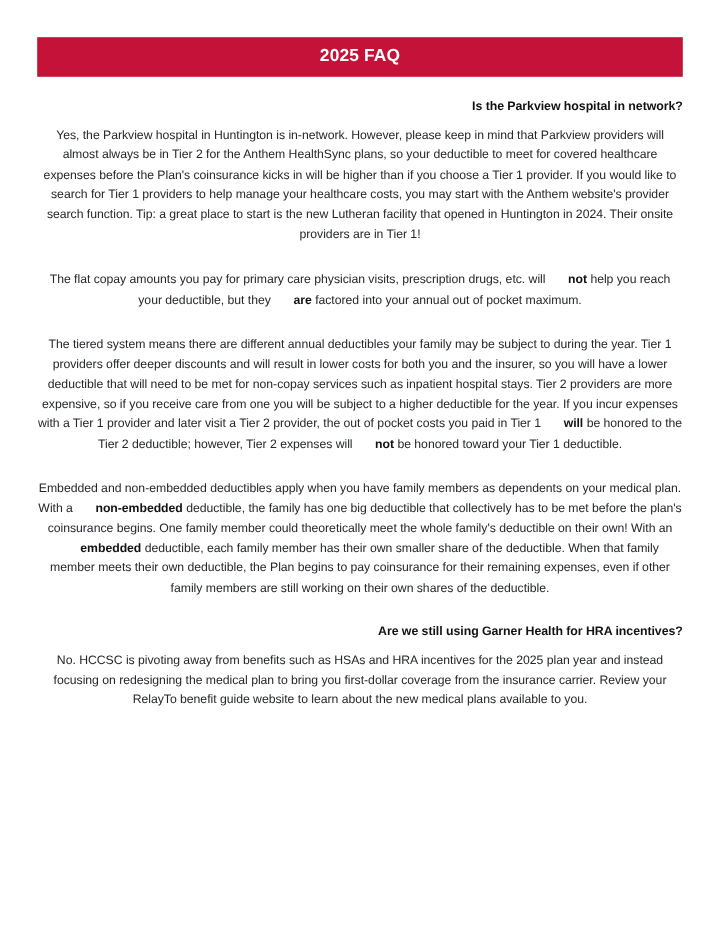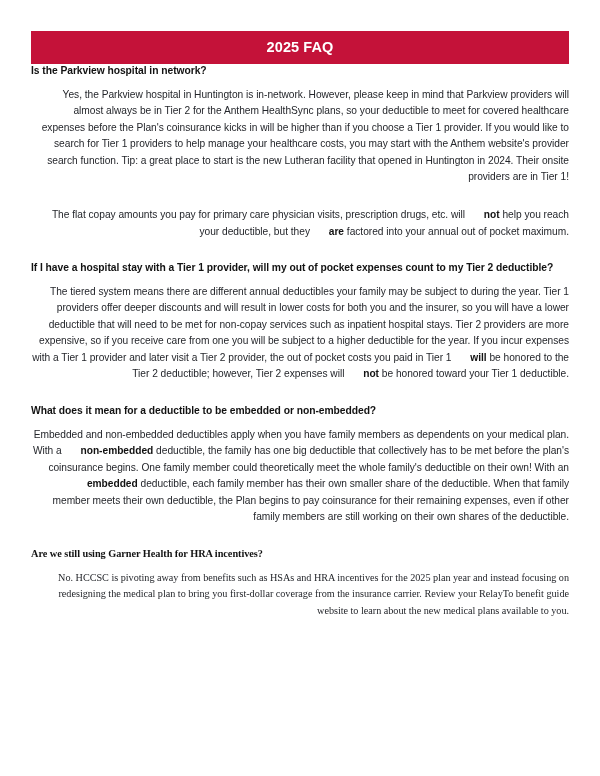--- a/index.html
+++ b/index.html
@@ -28,6 +28,7 @@
     display: flex;
     align-items: center;
     justify-content: center;
+    margin-bottom: 19px;
   }
   .faq-banner-title {
     color: #ffffff;

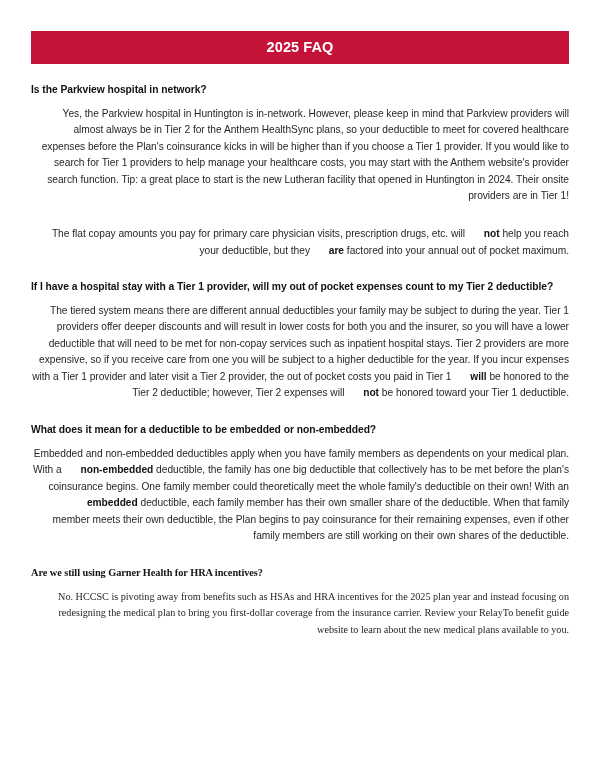--- a/index.html
+++ b/index.html
@@ -54,6 +54,7 @@
     color: #121212;
     margin: 0 0 9px 0;
     letter-spacing: -0.05px;
+    text-align: right;
   }
   .faq-answer {
     font-size: 10.2px;

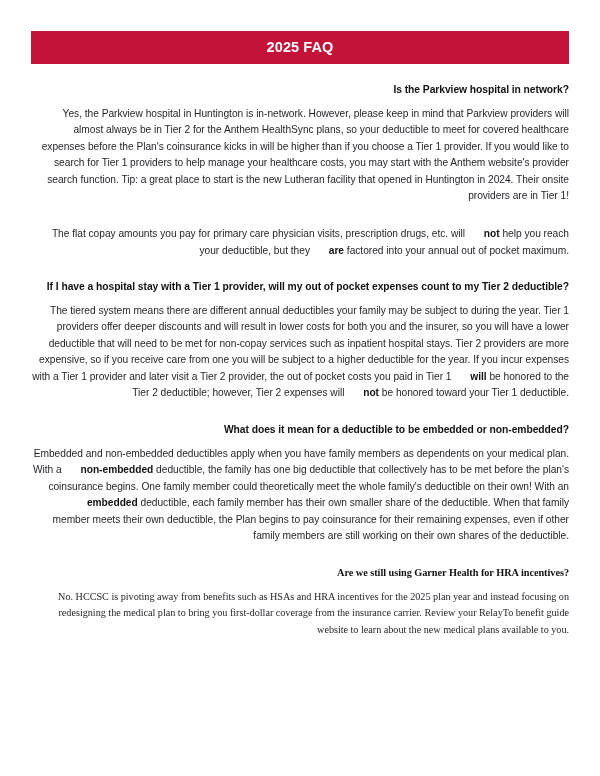--- a/index.html
+++ b/index.html
@@ -62,7 +62,7 @@
     color: #24262b;
     margin: 0;
     letter-spacing: -0.02px;
-    text-align: right;
+    text-align: center;
   }
   .faq-answer b {
     font-weight: bold;

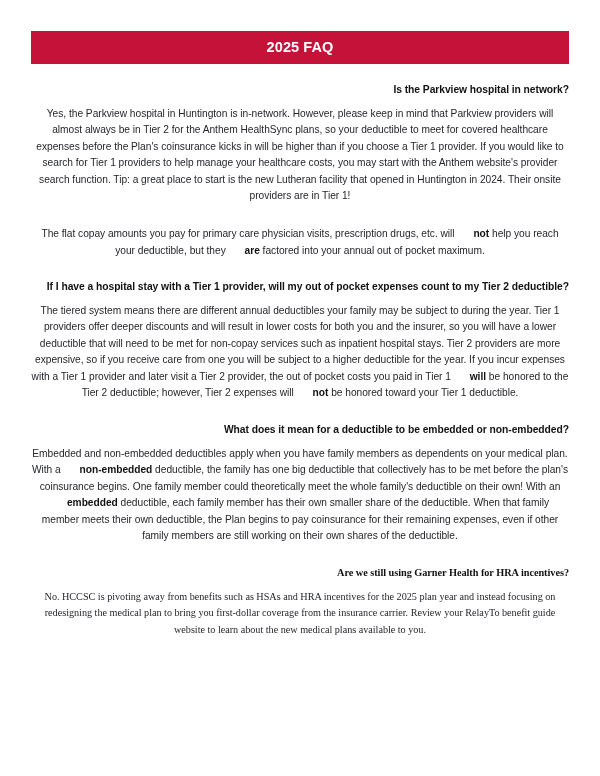--- a/index.html
+++ b/index.html
@@ -91,7 +91,6 @@
     </div>
 
     <div class="faq-item">
-      <h2 class="faq-question">If I have a hospital stay with a Tier 1 provider, will my out of pocket expenses count to my Tier 2 deductible?</h2>
       <p class="faq-answer">The tiered system means there are different annual deductibles your family may be subject to during the year. Tier 1 providers offer deeper discounts and will result in lower costs for both you and the insurer, so you will have a lower deductible that will need to be met for non-copay services such as inpatient hospital stays. Tier 2 providers are more expensive, so if you receive care from one you will be subject to a higher deductible for the year. If you incur expenses with a Tier 1 provider and later visit a Tier 2 provider, the out of pocket costs you paid in Tier 1 <b>will</b> be honored to the Tier 2 deductible; however, Tier 2 expenses will <b>not</b> be honored toward your Tier 1 deductible.</p>
     </div>
 

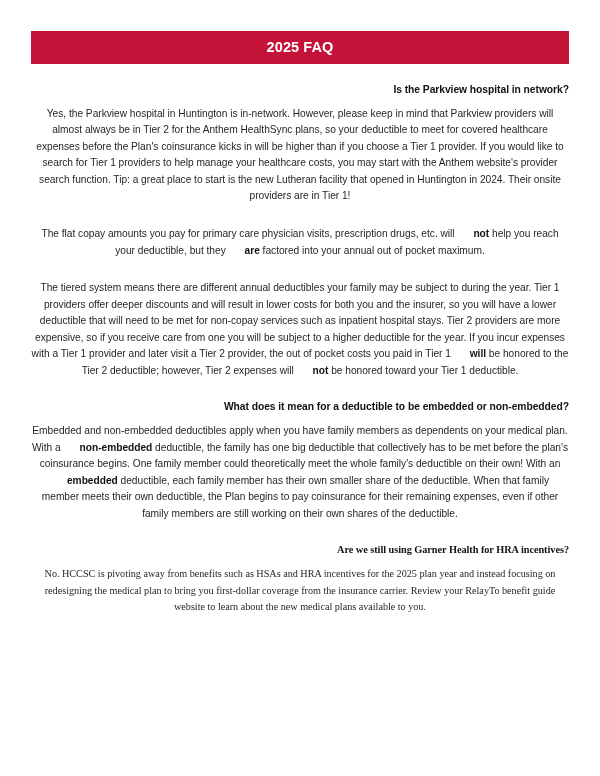--- a/index.html
+++ b/index.html
@@ -95,7 +95,6 @@
     </div>
 
     <div class="faq-item">
-      <h2 class="faq-question">What does it mean for a deductible to be embedded or non-embedded?</h2>
       <p class="faq-answer">Embedded and non-embedded deductibles apply when you have family members as dependents on your medical plan. With a <b>non-embedded</b> deductible, the family has one big deductible that collectively has to be met before the plan's coinsurance begins. One family member could theoretically meet the whole family's deductible on their own! With an <b>embedded</b> deductible, each family member has their own smaller share of the deductible. When that family member meets their own deductible, the Plan begins to pay coinsurance for their remaining expenses, even if other family members are still working on their own shares of the deductible.</p>
     </div>
 

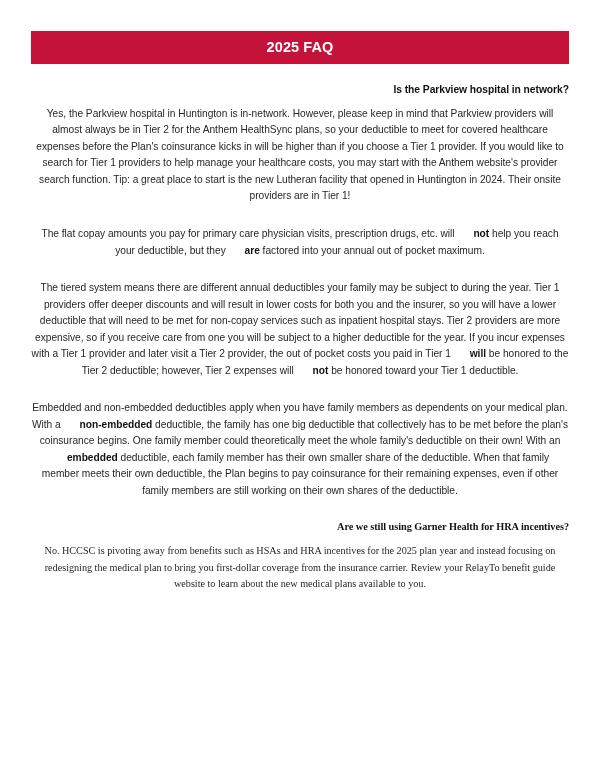--- a/index.html
+++ b/index.html
@@ -45,7 +45,6 @@
   }
   .faq-item:last-child {
     margin-bottom: 0;
-    font-family: Liberation Serif, serif;
   }
   .faq-question {
     font-size: 10.3px;

